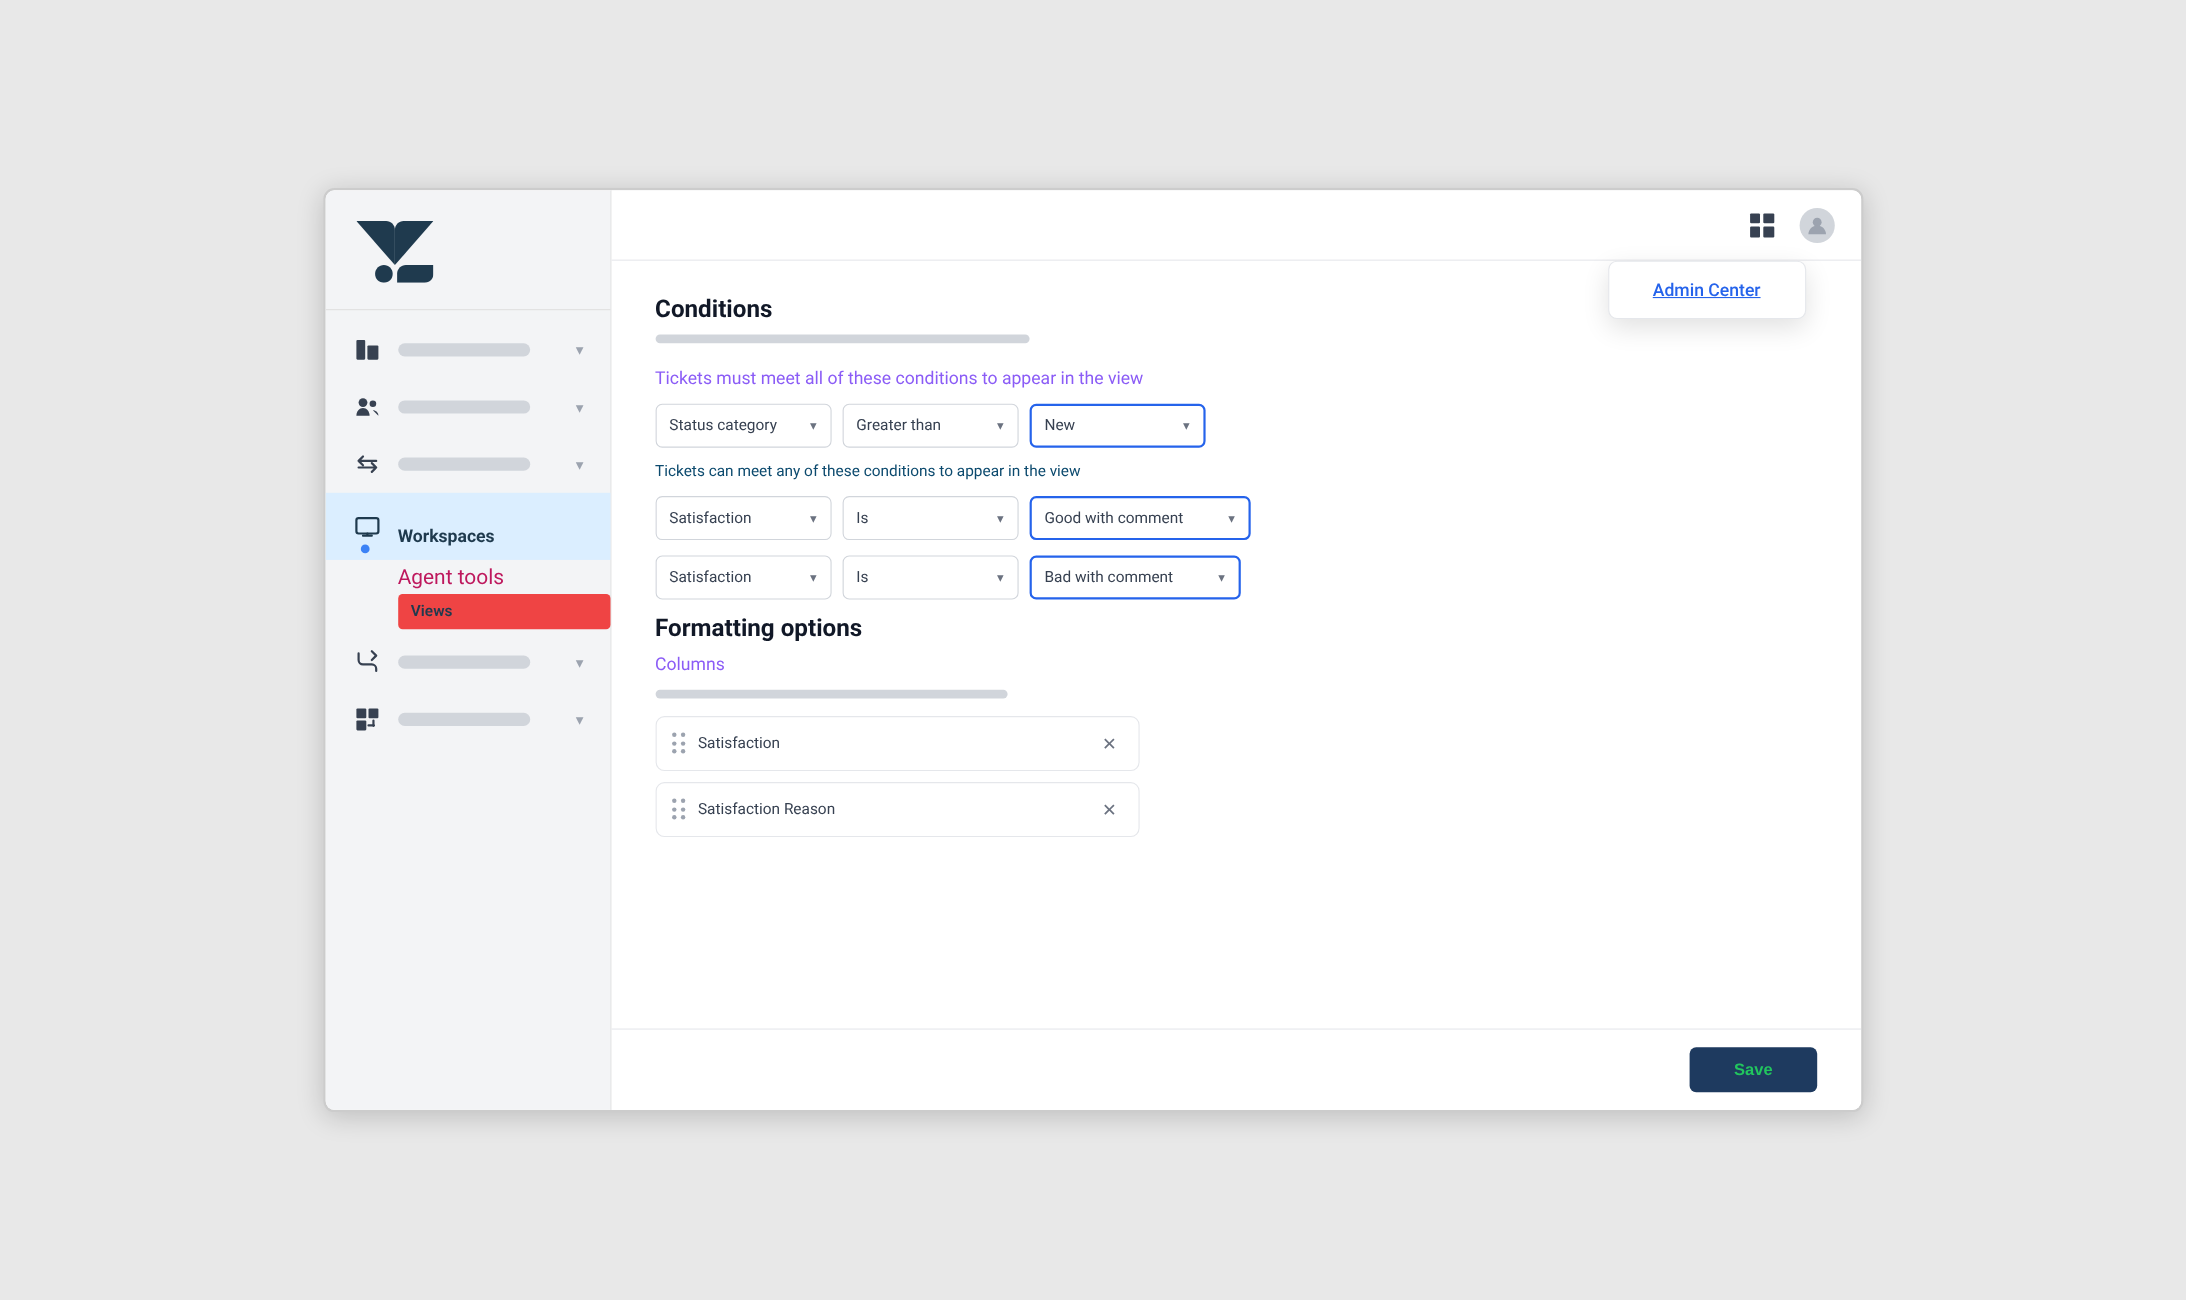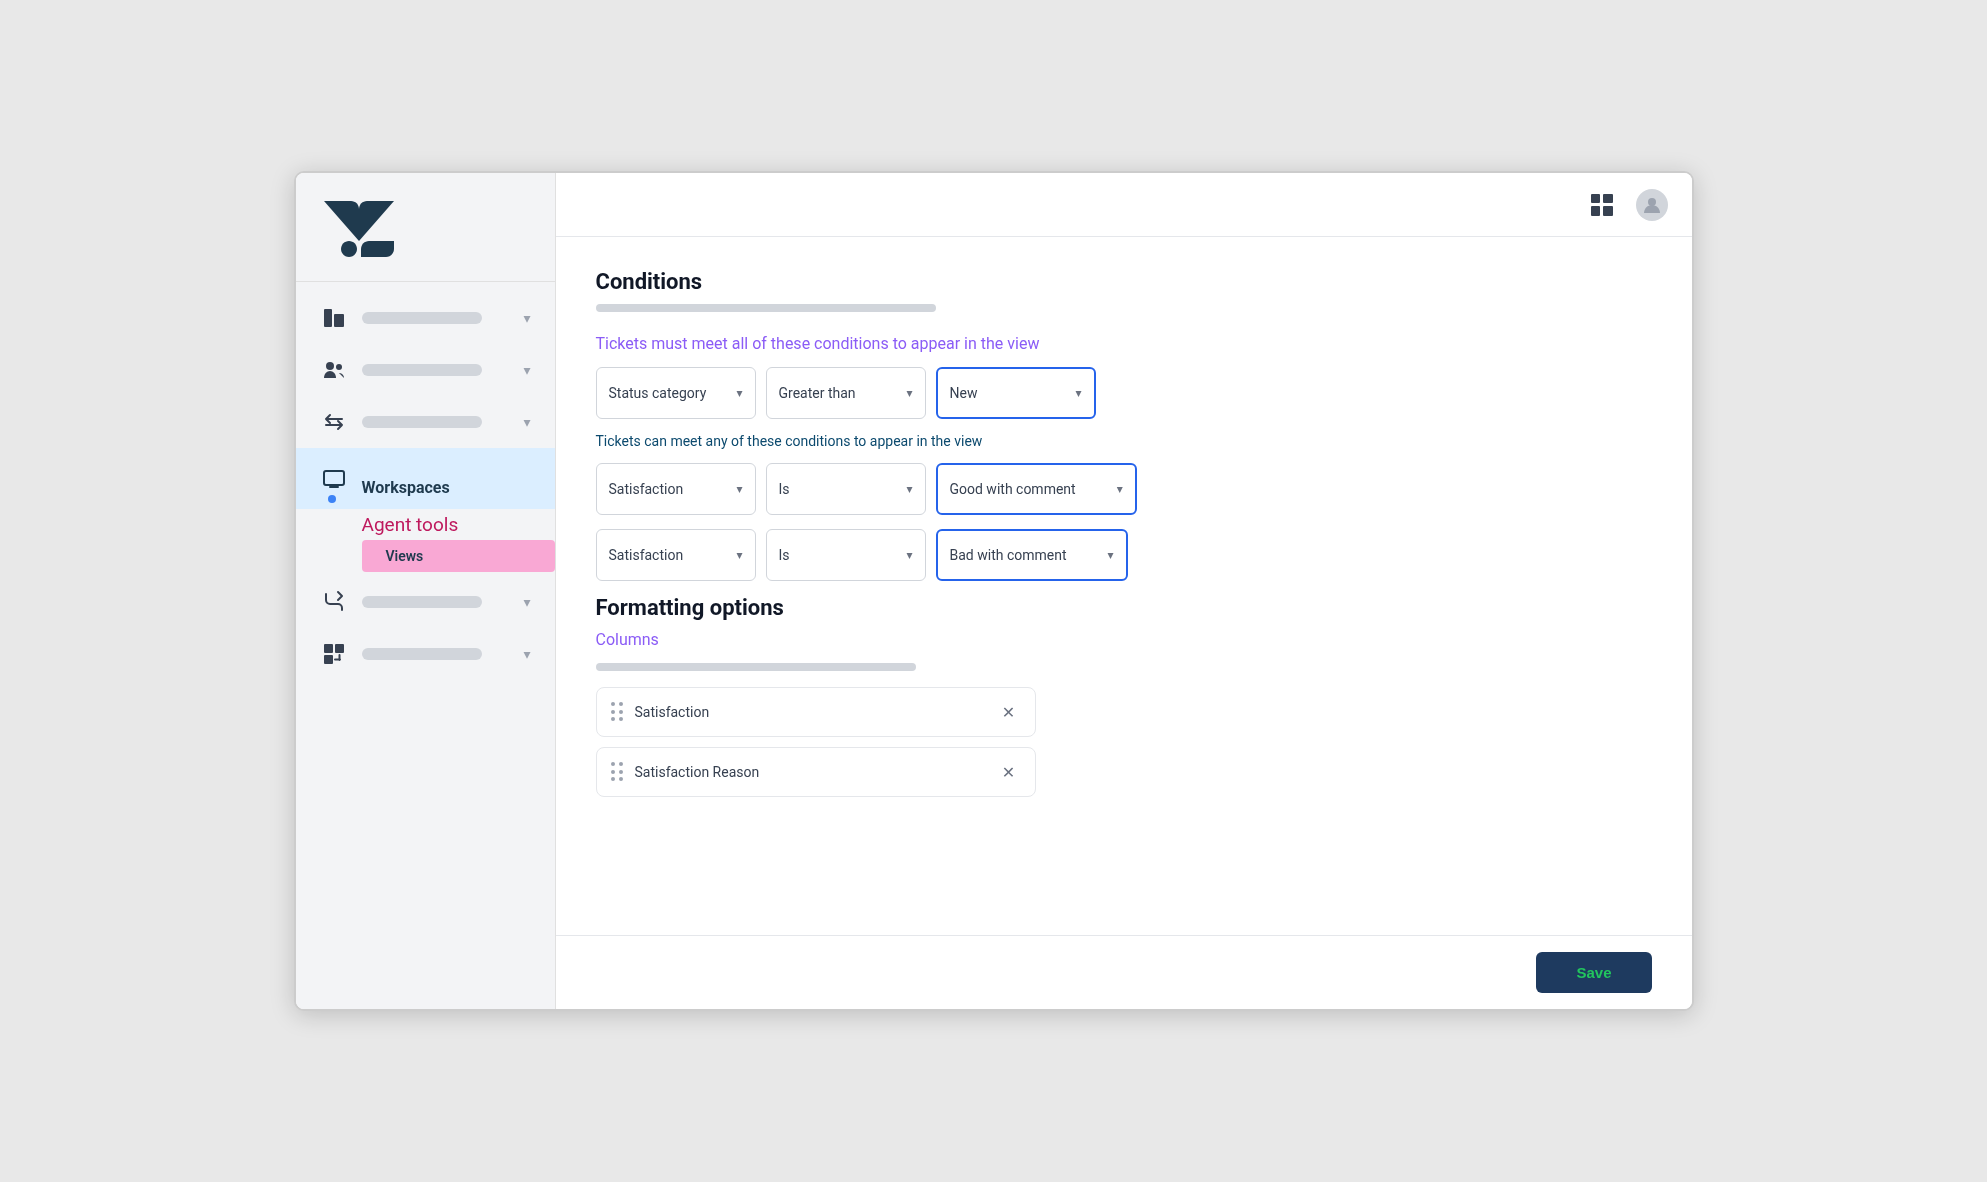--- a/index.html
+++ b/index.html
@@ -446,6 +446,9 @@
         </svg>
       </div>
 
+      <div class="admin-dropdown">
+        <span class="admin-center-link">Admin Center</span>
+      </div>
     </div>
 
     <div class="page-content">

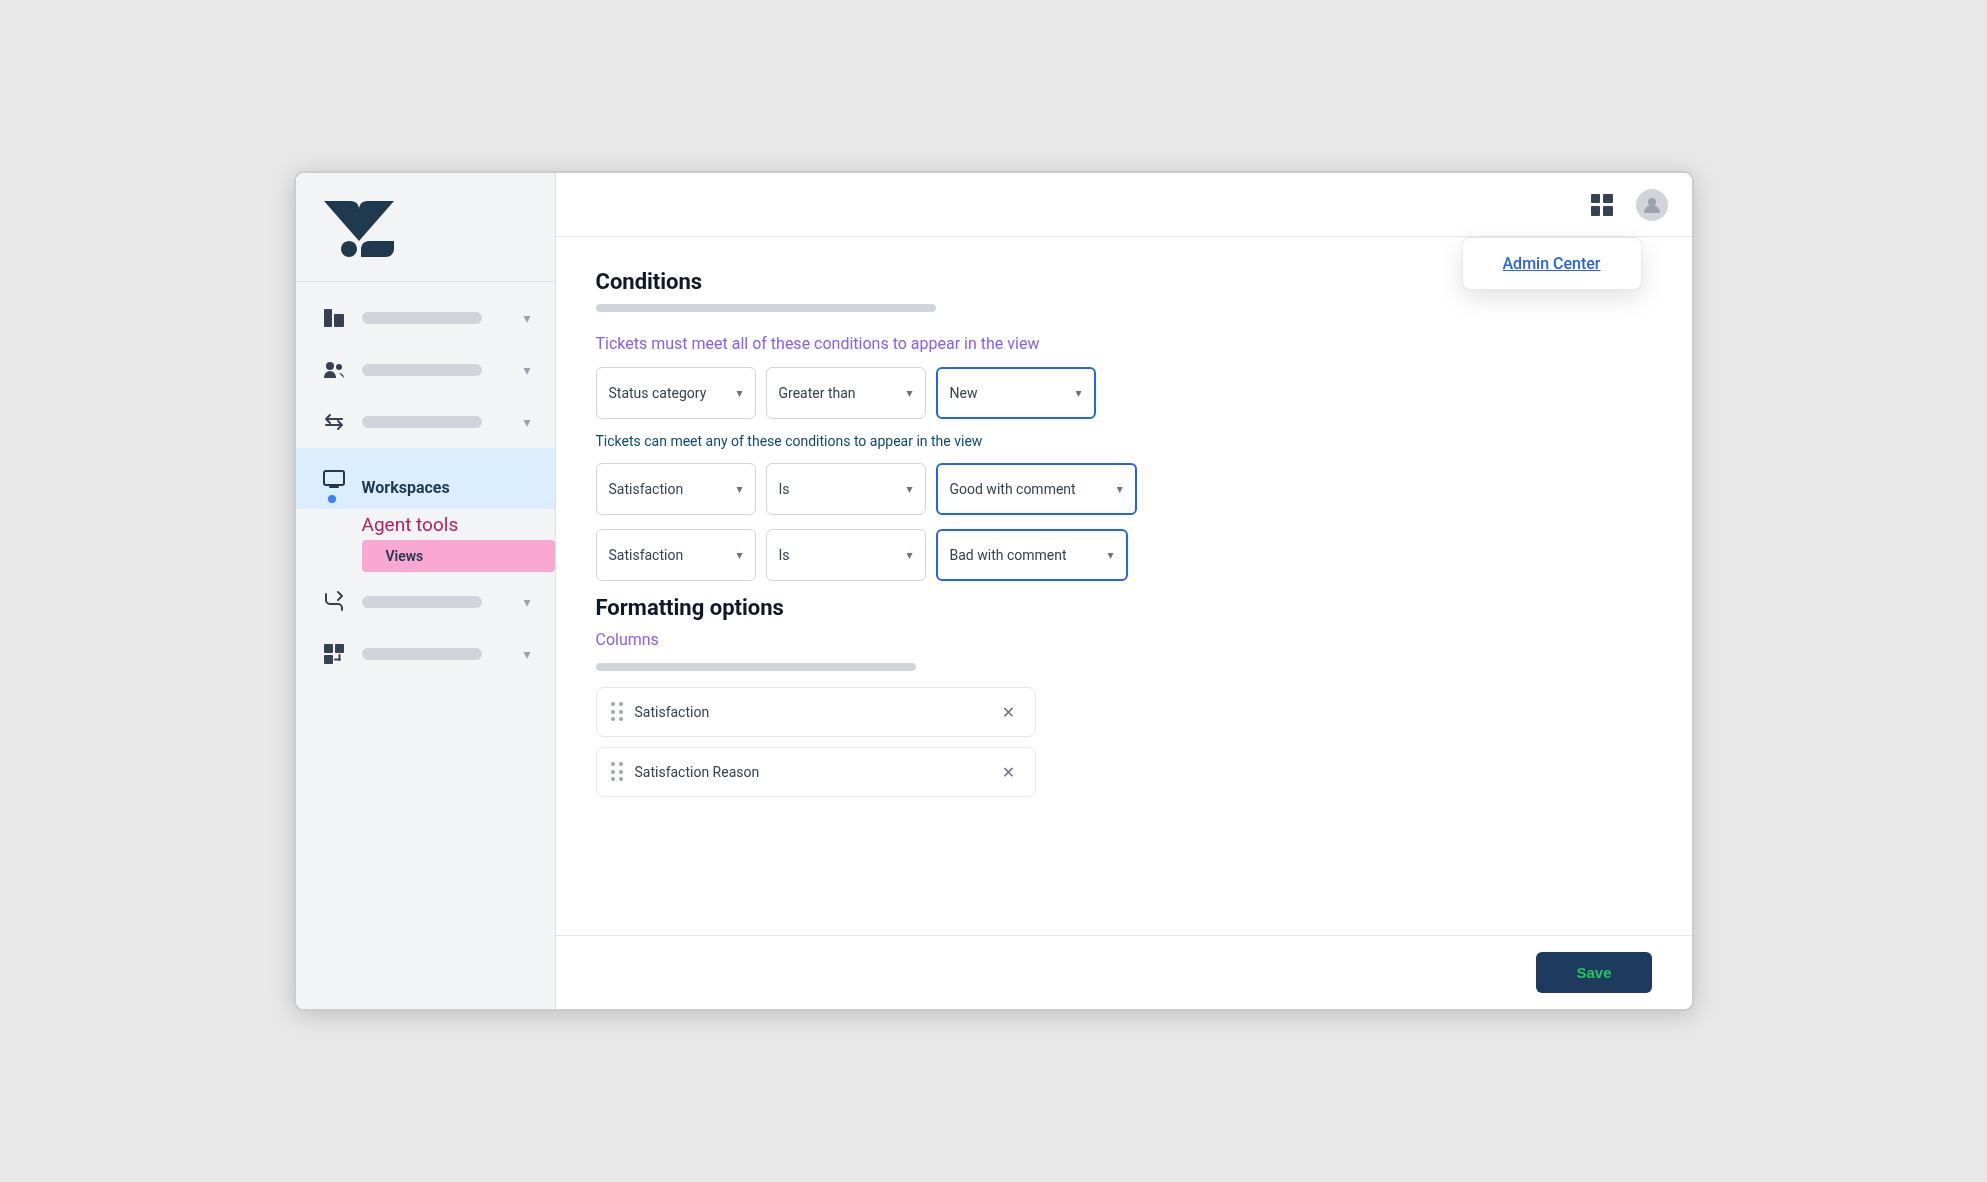--- a/index.html
+++ b/index.html
@@ -229,7 +229,7 @@
       cursor: pointer;
       gap: 6px;
       min-width: 160px;
-      height: 52px;
+      height: 40px;
       justify-content: space-between;
       user-select: none;
     }

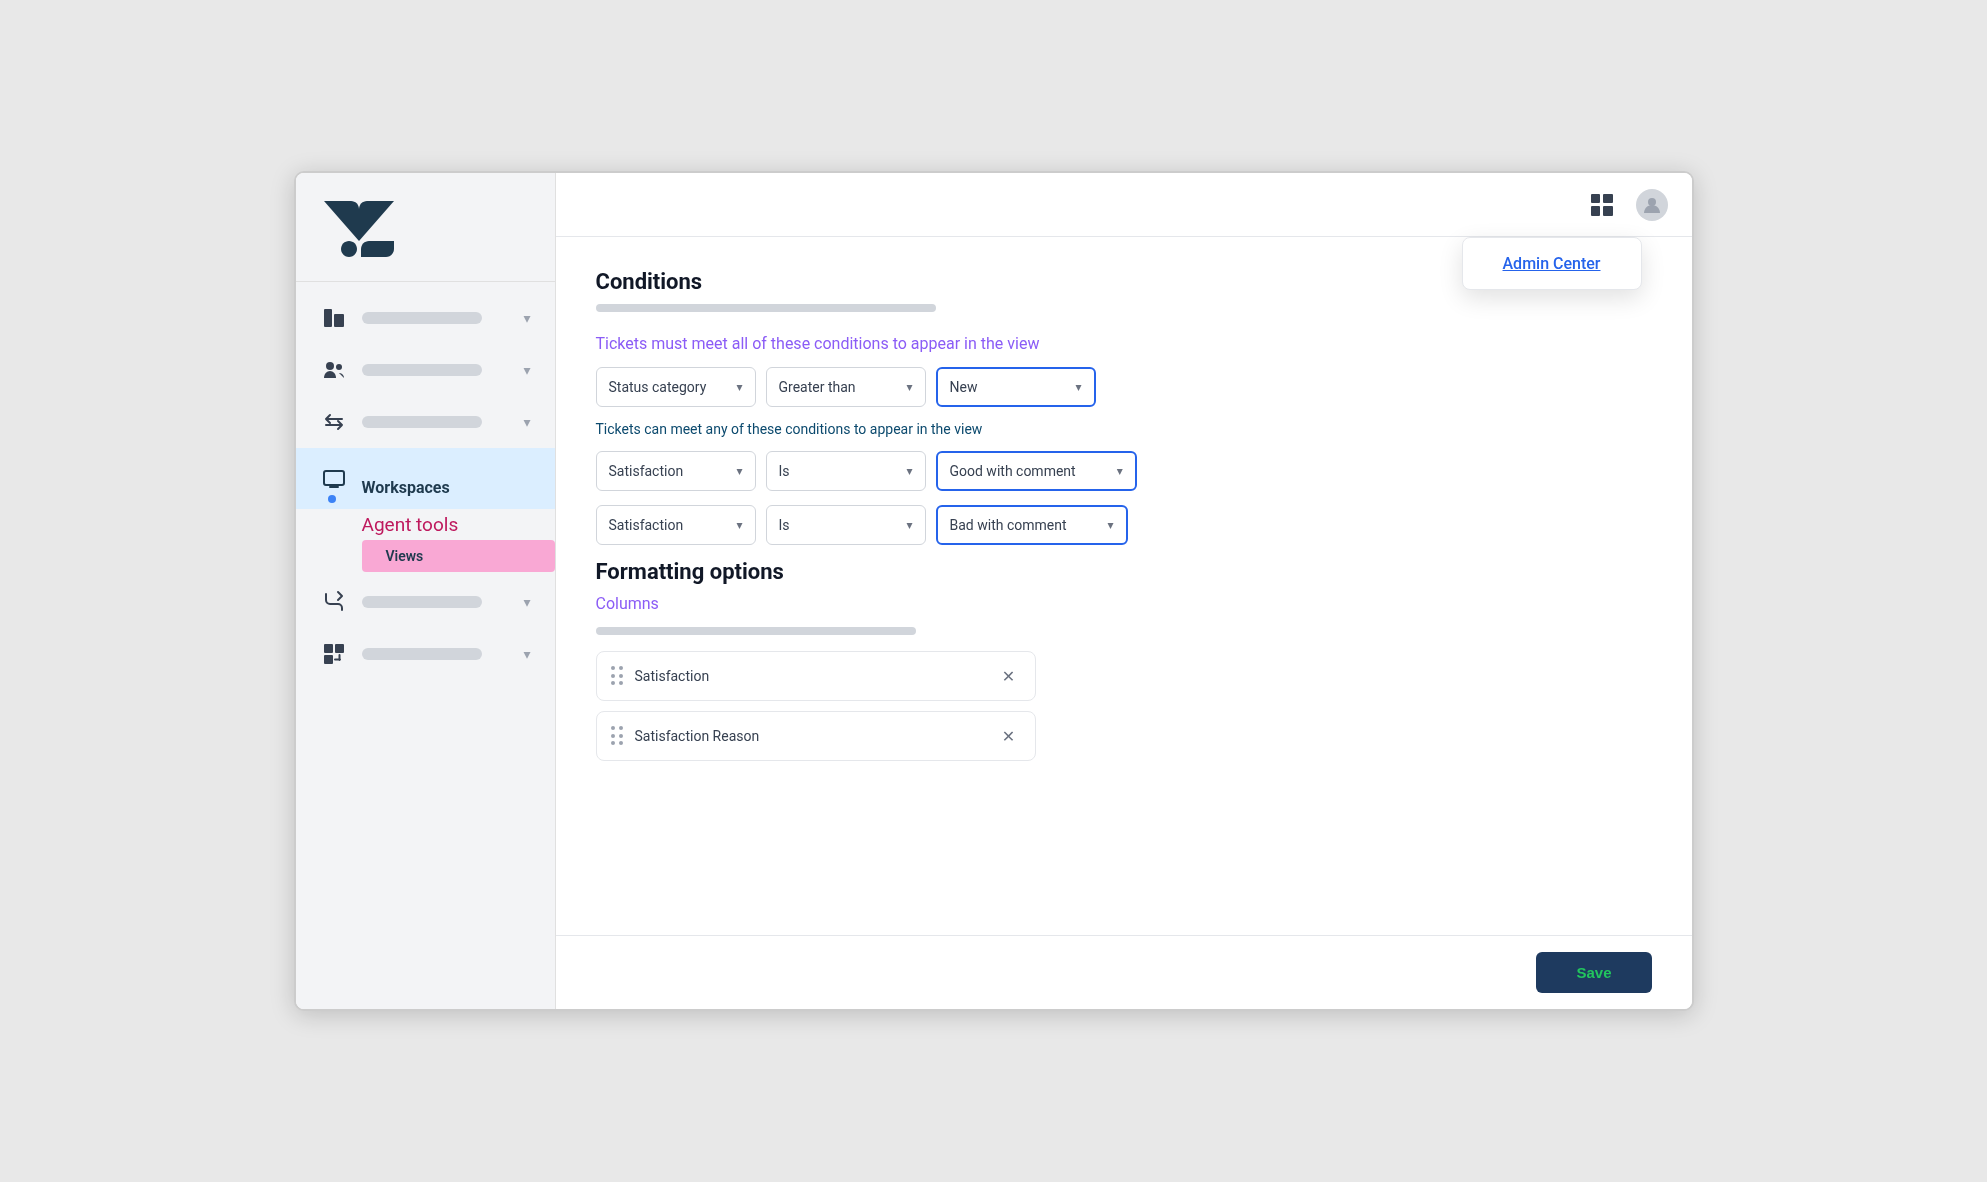--- a/index.html
+++ b/index.html
@@ -99,10 +99,10 @@
       border-radius: 6px;
     }
     .sub-nav-item.active {
-      background: #f9a8d4;
+      background: #ef4444;
       font-weight: 600;
       color: #1f3a4e;
-      padding-left: 24px;
+      padding-left: 12px;
       border-radius: 4px;
     }
     .nav-dot {

